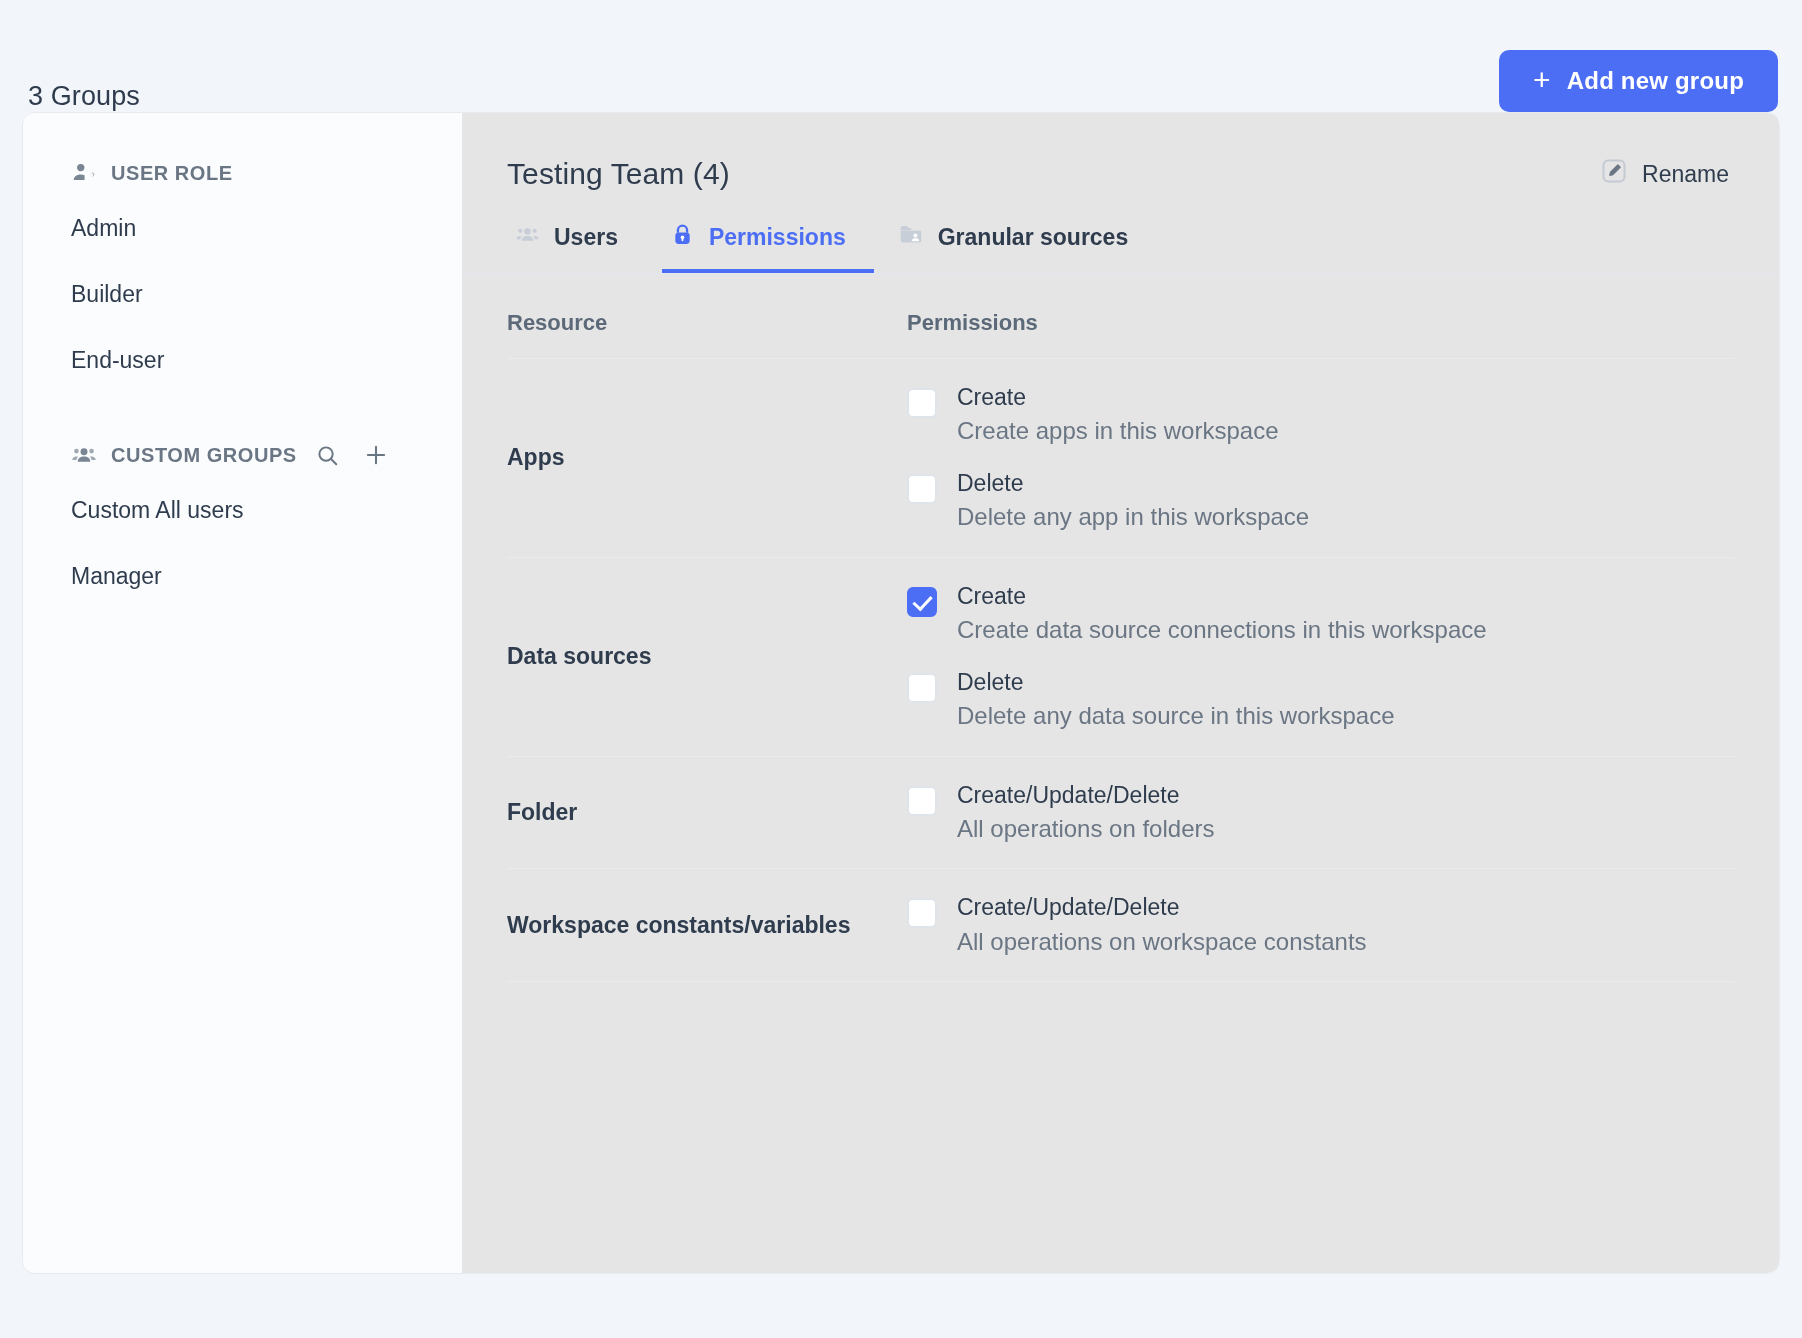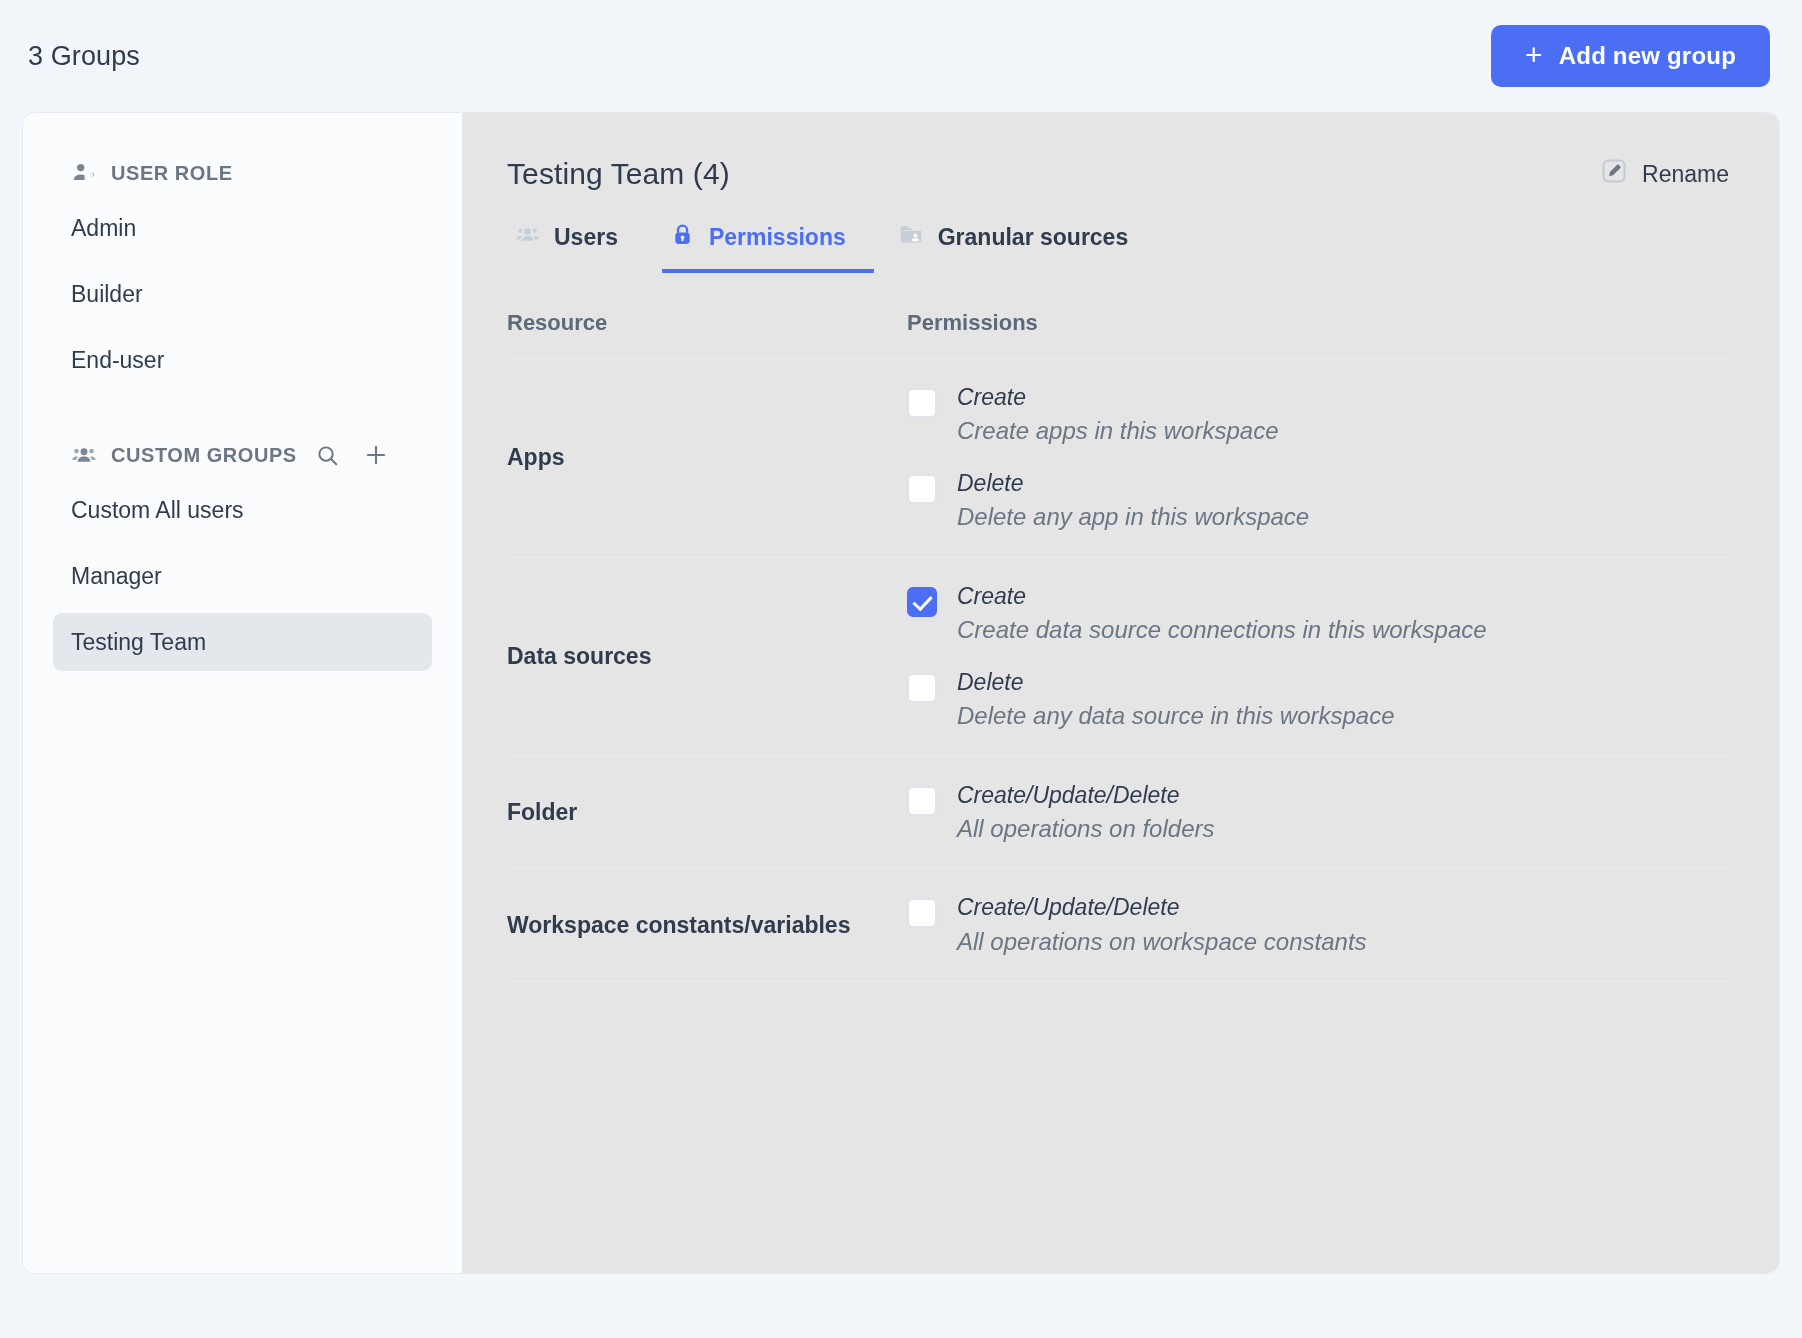--- a/index.html
+++ b/index.html
@@ -27,9 +27,9 @@
     width: 1802px;
     height: 112px;
     display: flex;
-    align-items: center;
+    align-items: flex-end;
     justify-content: space-between;
-    padding: 0 32px 0 28px;
+    padding: 0 24px 0 28px;
   }
   .groups-count {
     font-size: 27px;

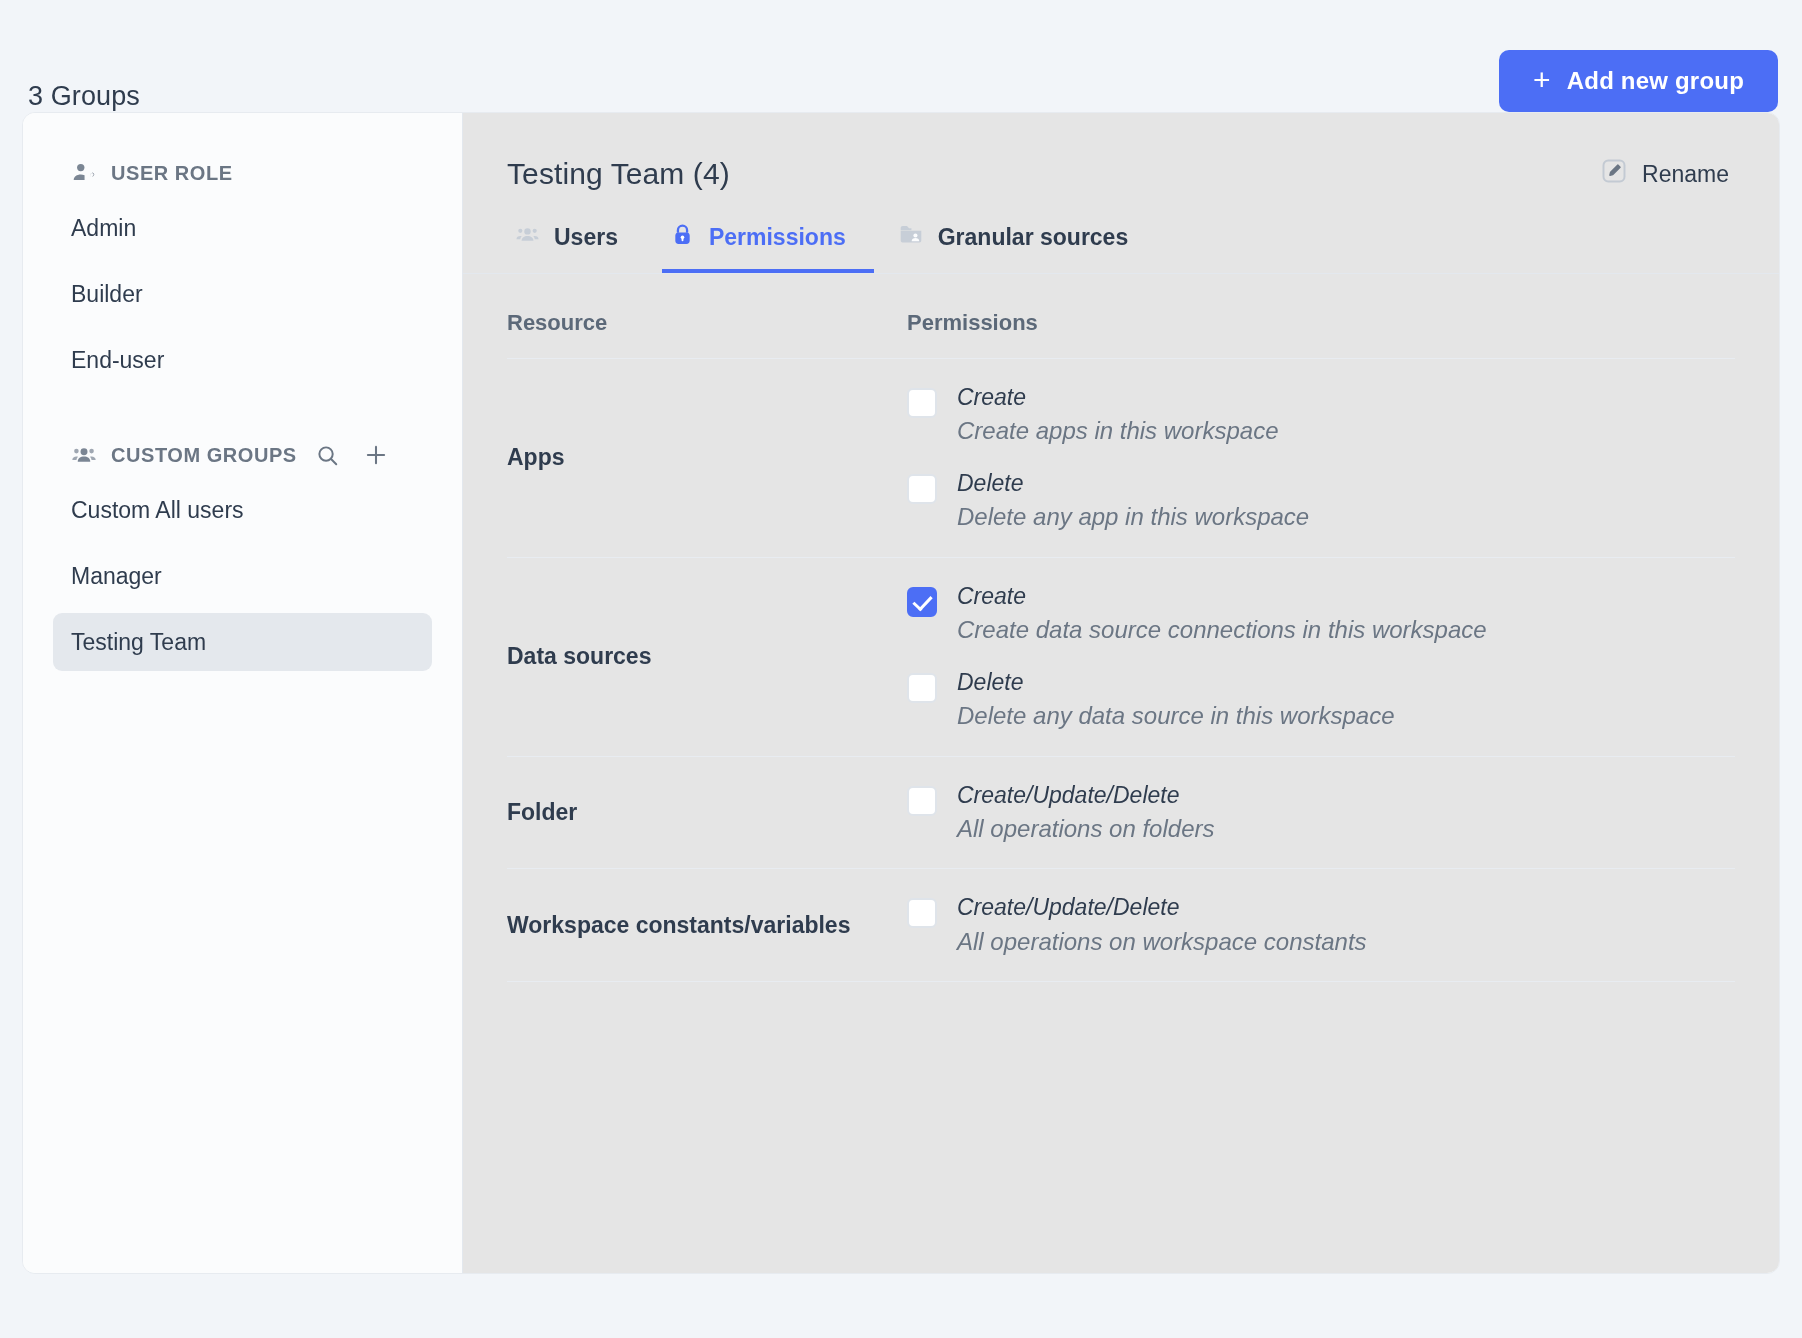--- a/index.html
+++ b/index.html
@@ -236,7 +236,7 @@
     border-width: 0 3px 3px 0;
     transform: rotate(43deg);
   }
-  .perm-texts { display: flex; flex-direction: column; gap: 7px; font-style: italic; }
+  .perm-texts { display: flex; flex-direction: column; gap: 7px; }
   .perm-label {
     font-size: 23px;
     color: #2f3c4e;

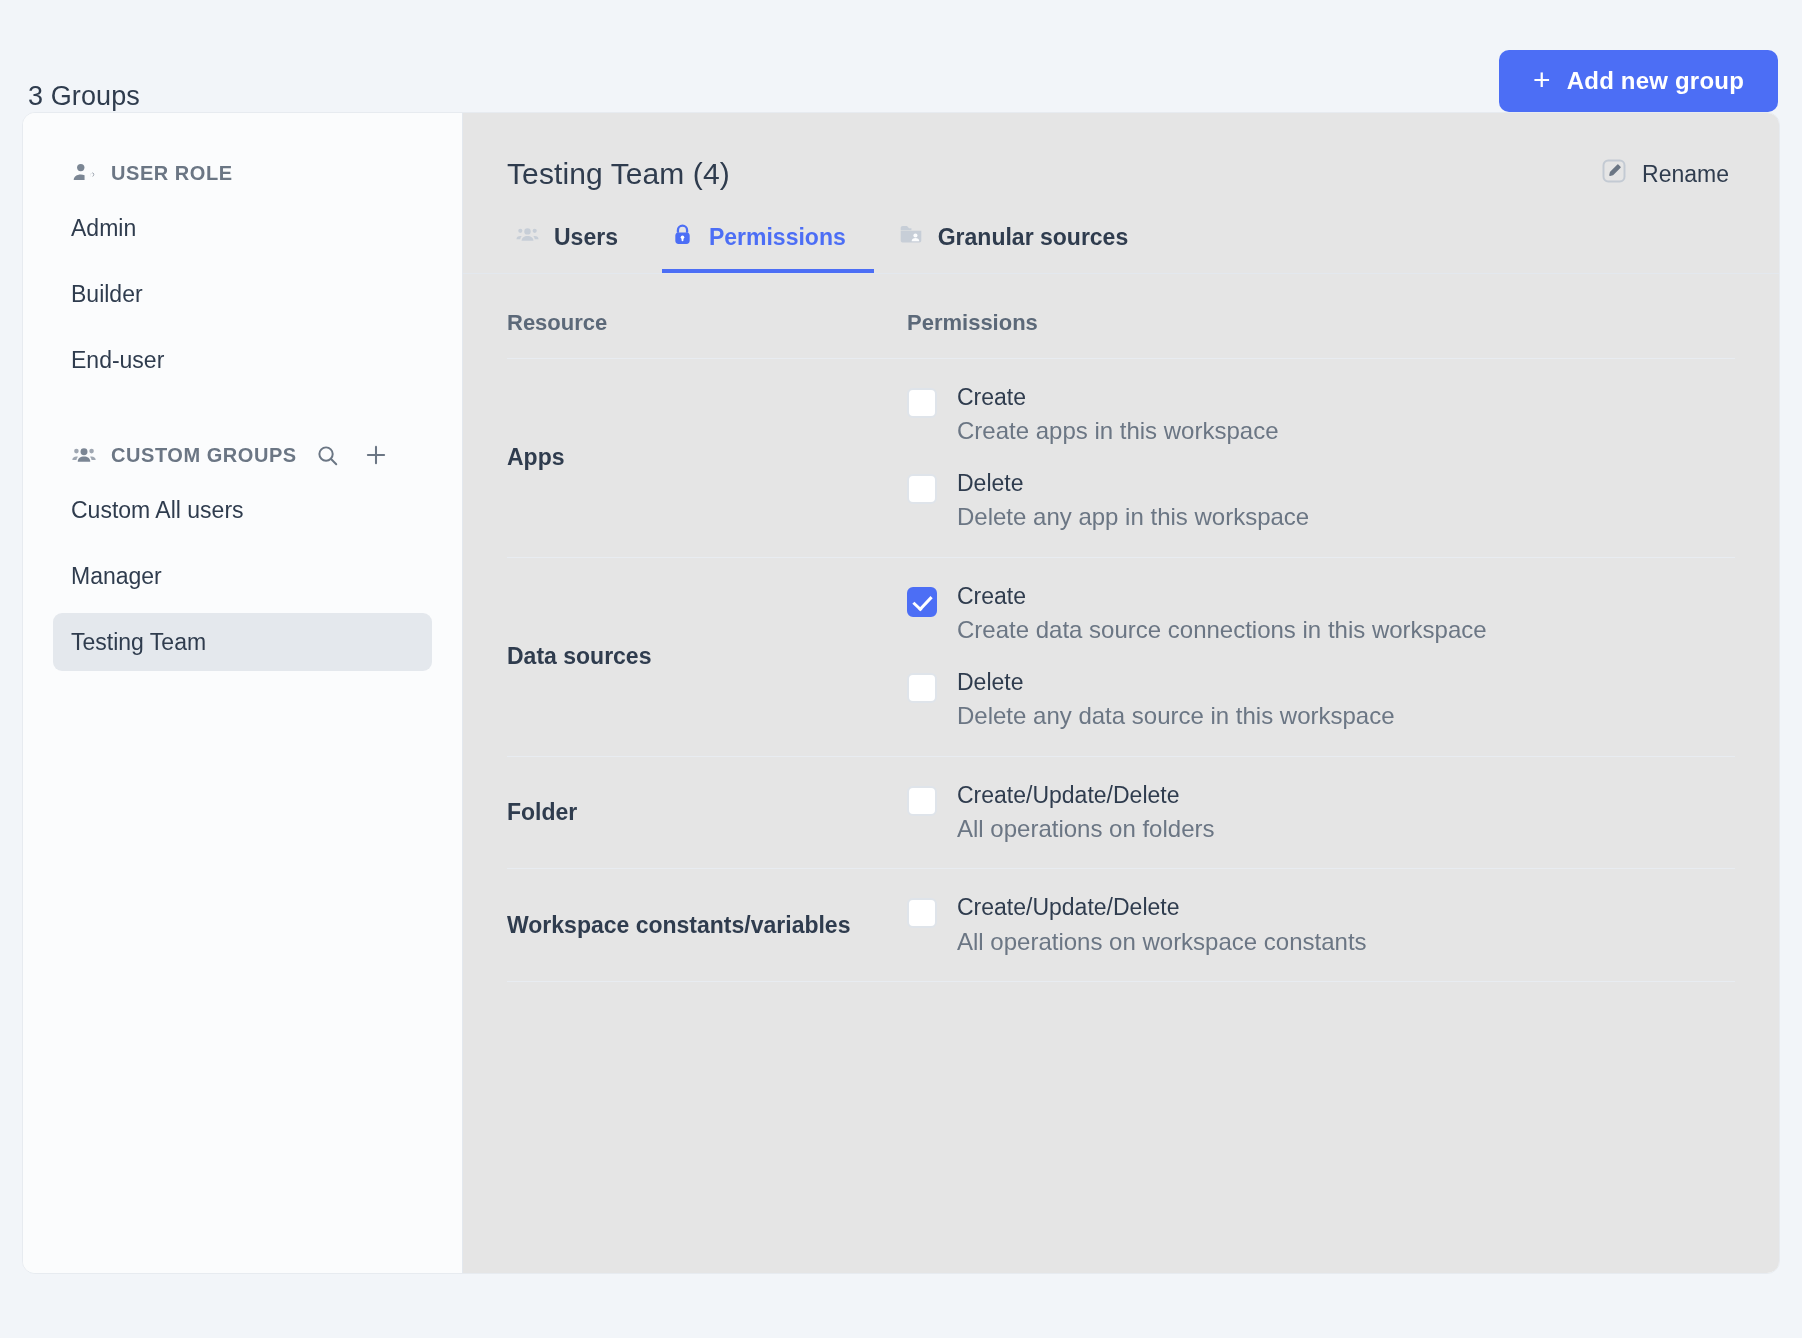--- a/index.html
+++ b/index.html
@@ -310,7 +310,6 @@
       </div>
       <div class="nav-item">Custom All users</div>
       <div class="nav-item">Manager</div>
-      <div class="nav-item selected">Testing Team</div>
     </div>
 
     <div class="panel">

